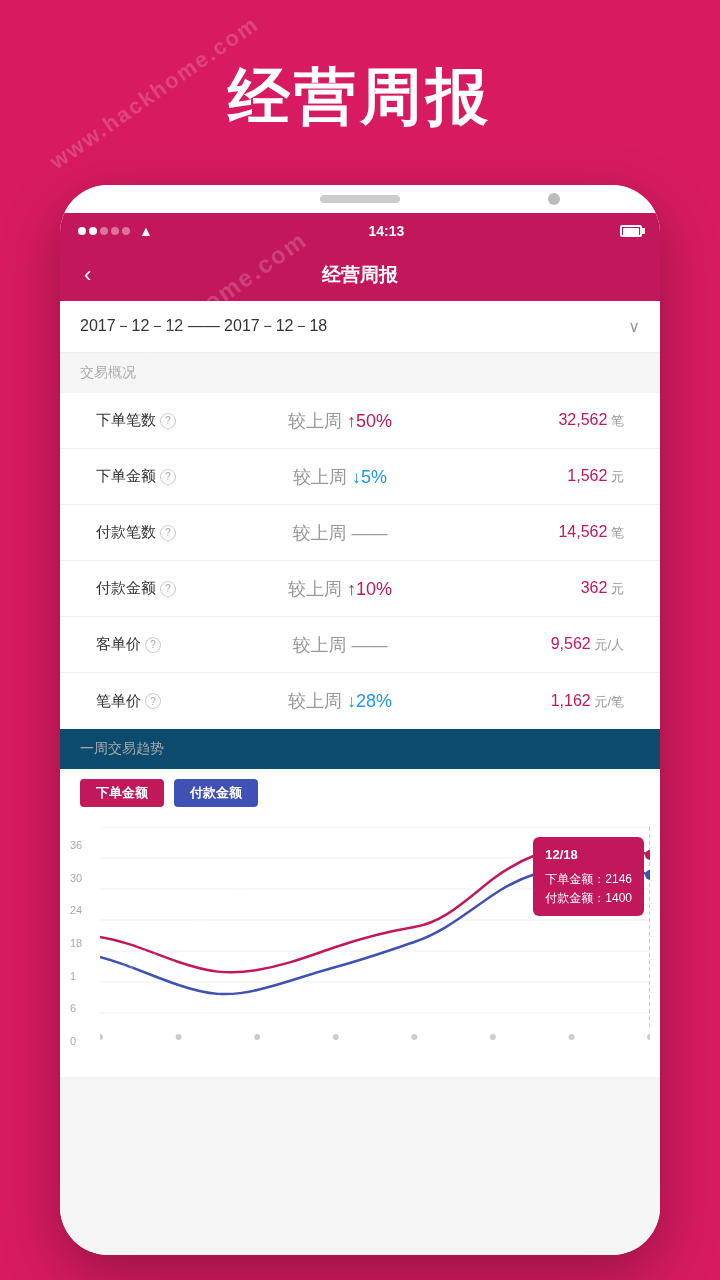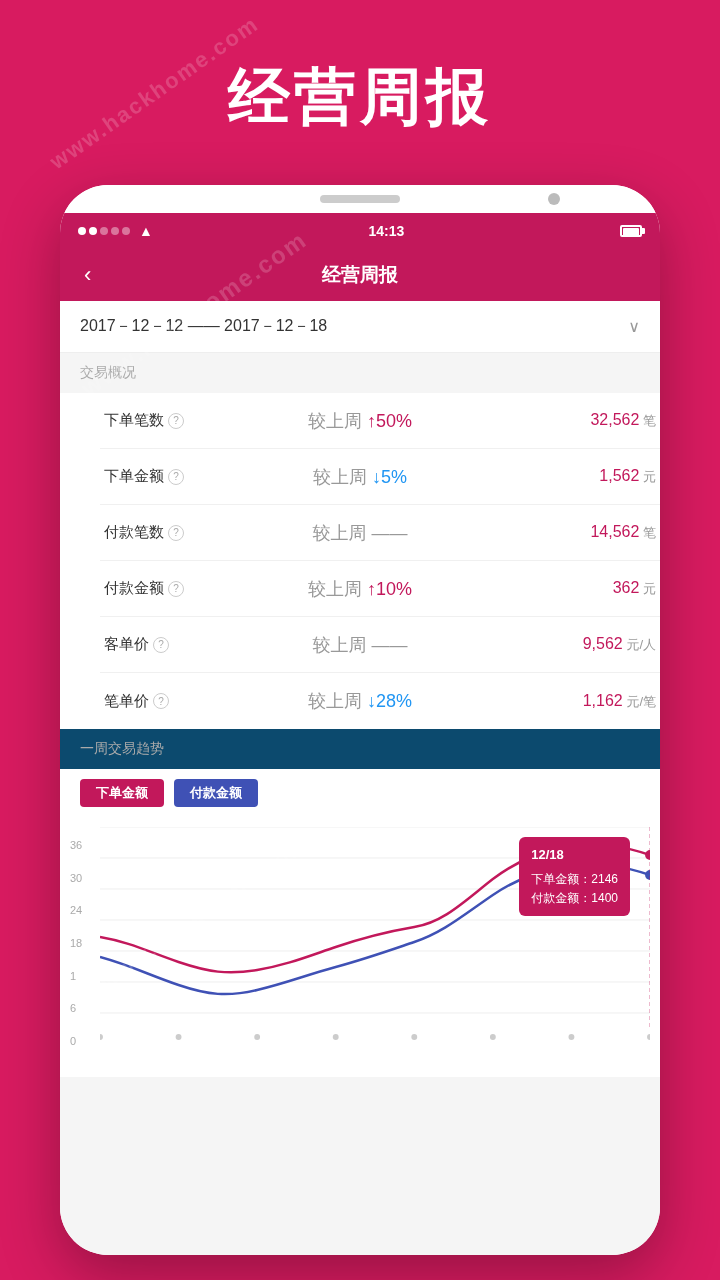--- a/index.html
+++ b/index.html
@@ -234,9 +234,8 @@
       display: flex;
       align-items: center;
       height: 56px;
-      padding: 0 4px;
+      padding: 0 36px;
       border-bottom: 1px solid #f0f0f0;
-      margin-left: 40px;
     }
     .stat-name {
       font-size: 15px;

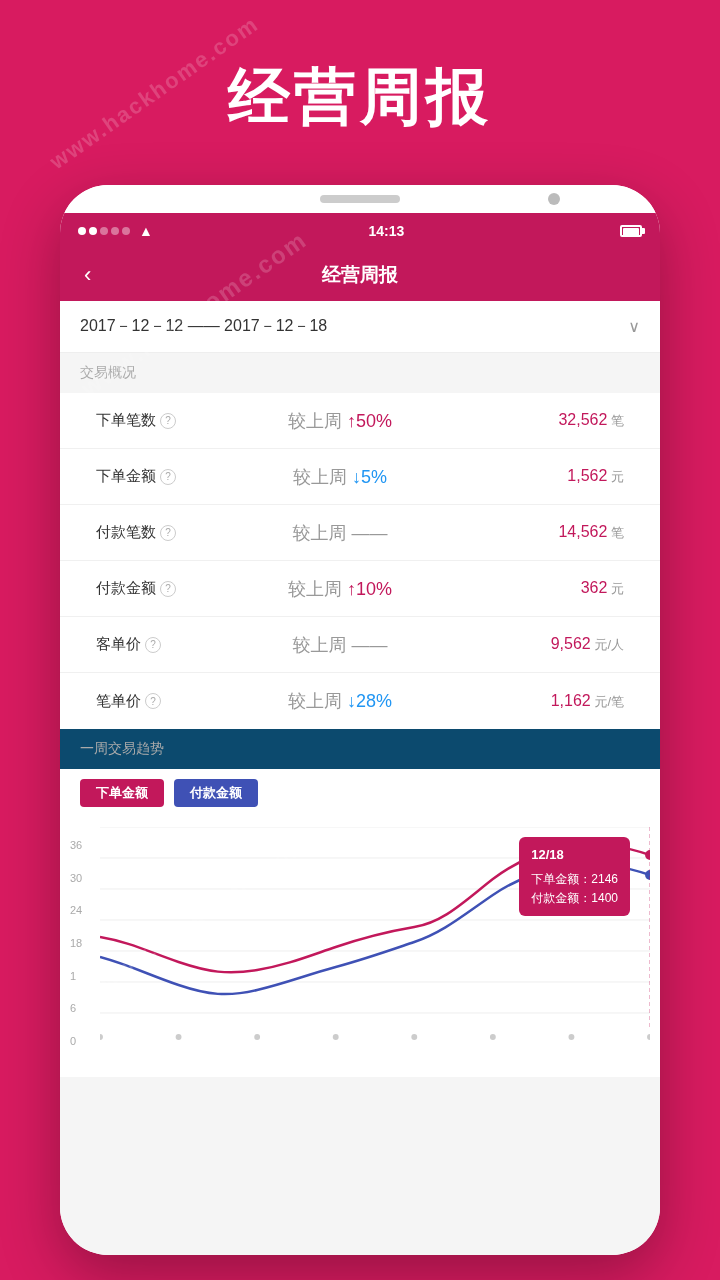--- a/index.html
+++ b/index.html
@@ -317,7 +317,7 @@
     .chart-tooltip {
       position: absolute;
       top: 20px;
-      right: 30px;
+      right: 16px;
       background: #c2185b;
       color: white;
       border-radius: 6px;

